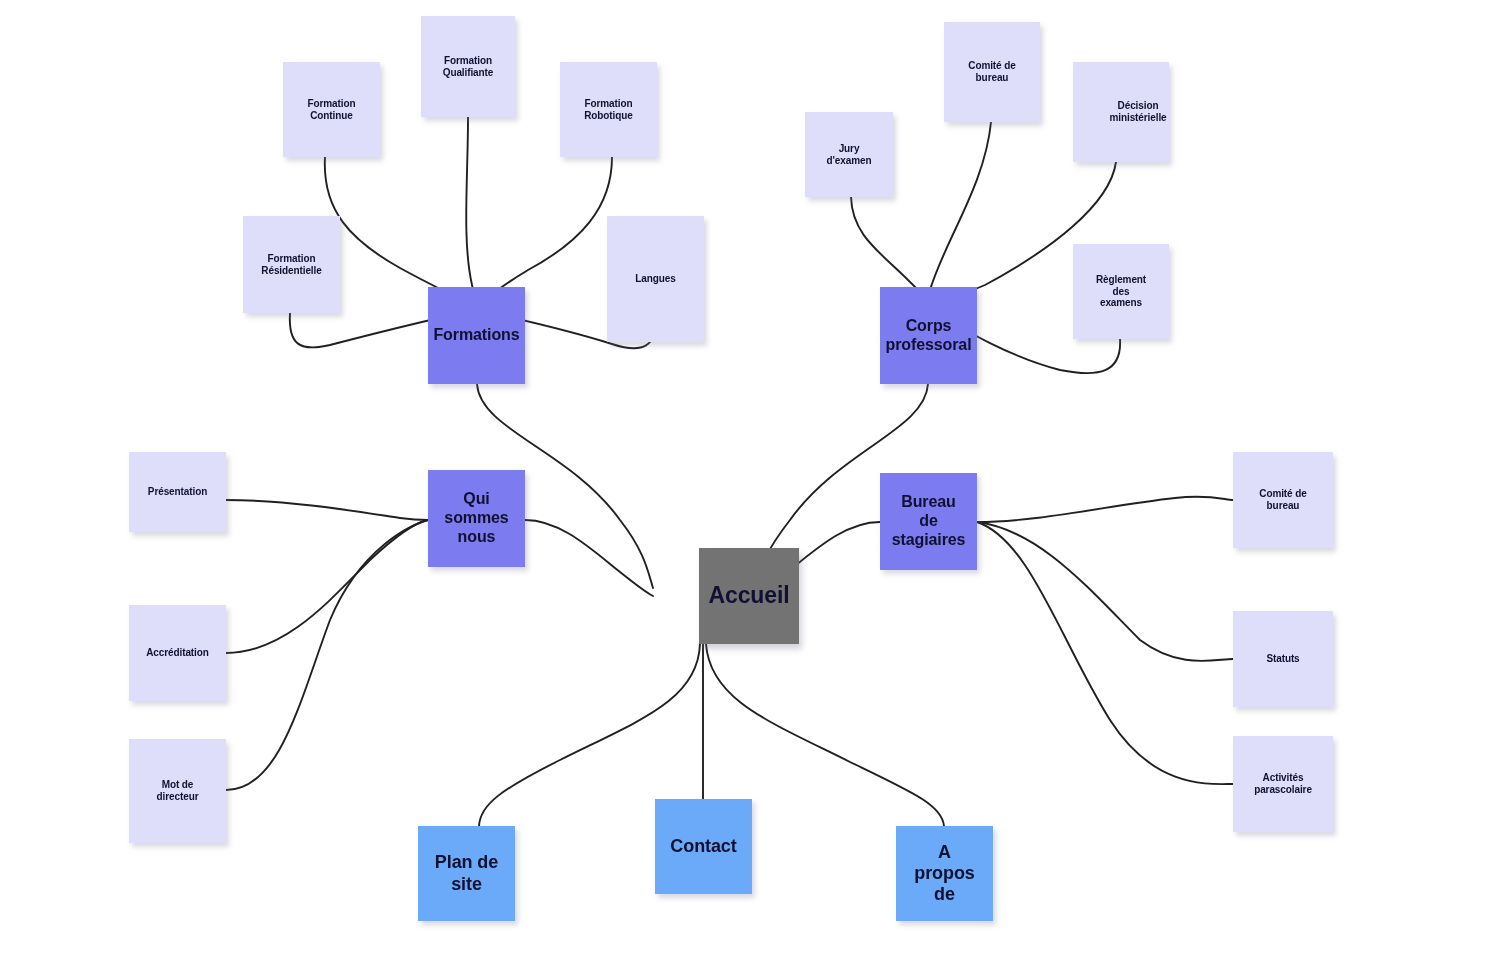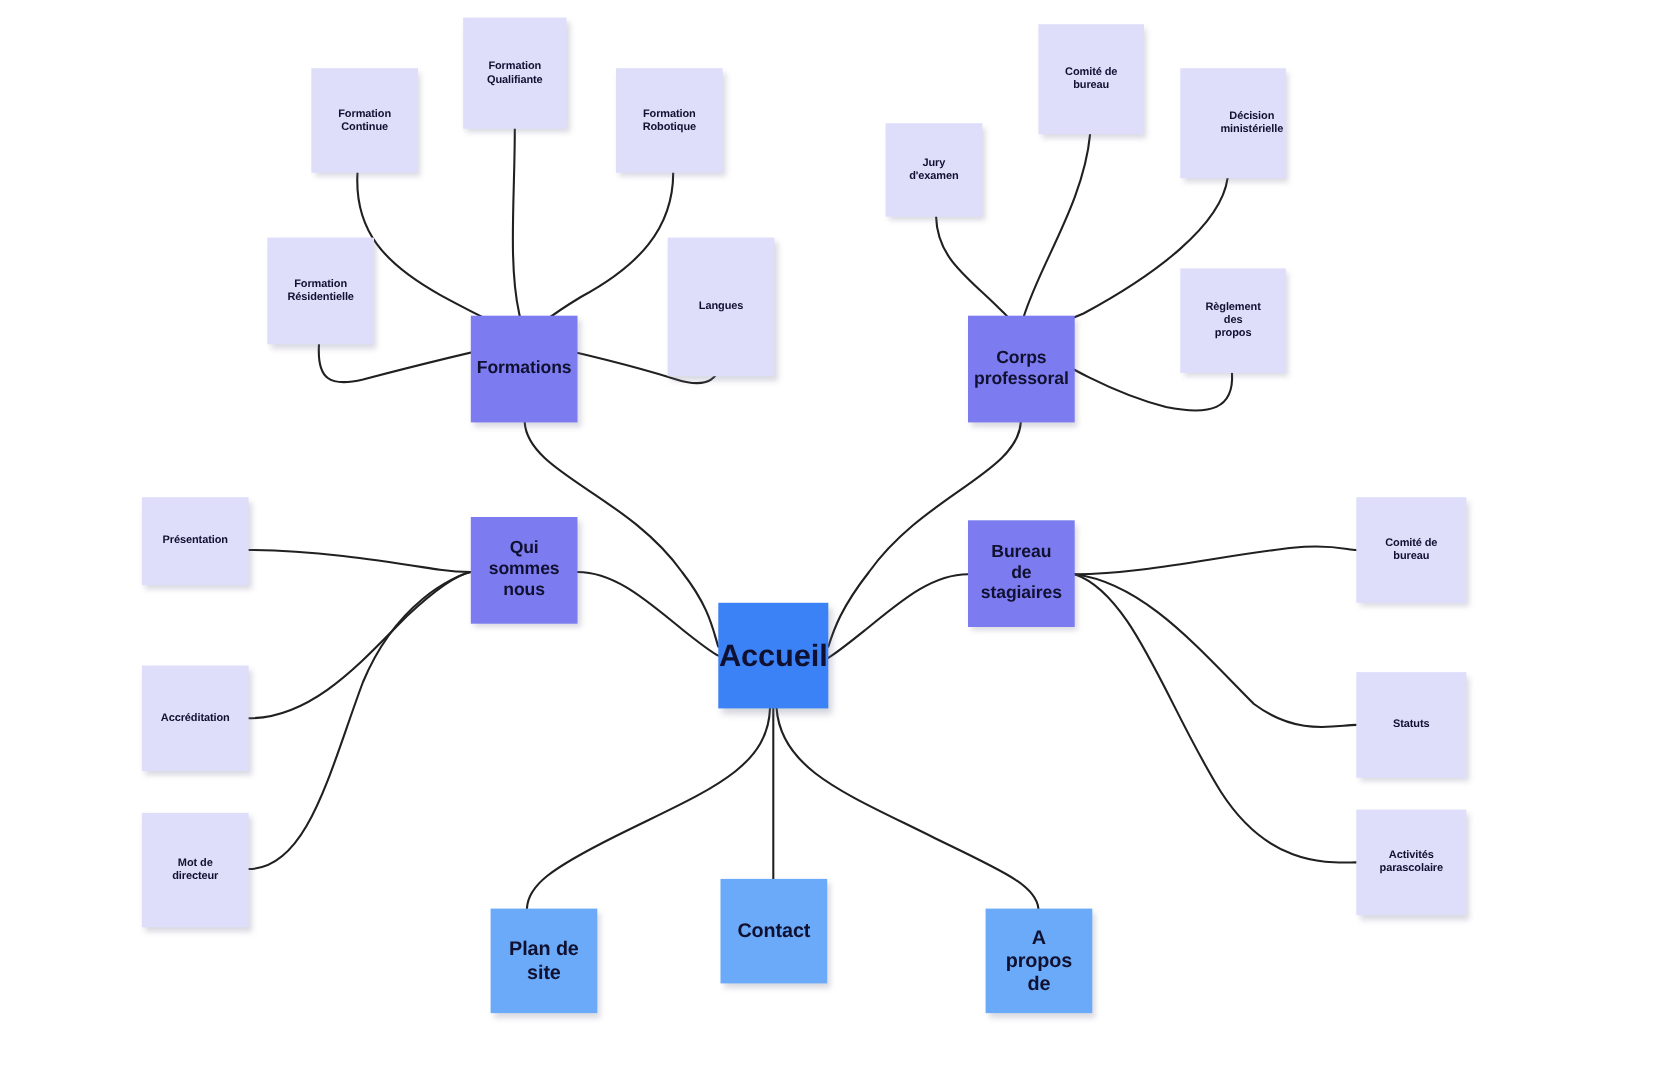--- a/index.html
+++ b/index.html
@@ -112,7 +112,7 @@
 ministérielle</span></div>
       <div class="node leaf" style="left: 1073px; top: 244px; width: 96px; height: 95px;"><span>Règlement
 des
-propos</span></div>
+examens</span></div>
       <div class="node leaf" style="left: 129px; top: 452px; width: 97px; height: 80px;"><span>Présentation</span></div>
       <div class="node leaf" style="left: 129px; top: 605px; width: 97px; height: 96px;"><span>Accréditation</span></div>
       <div class="node leaf" style="left: 129px; top: 739px; width: 97px; height: 104px;"><span>Mot de

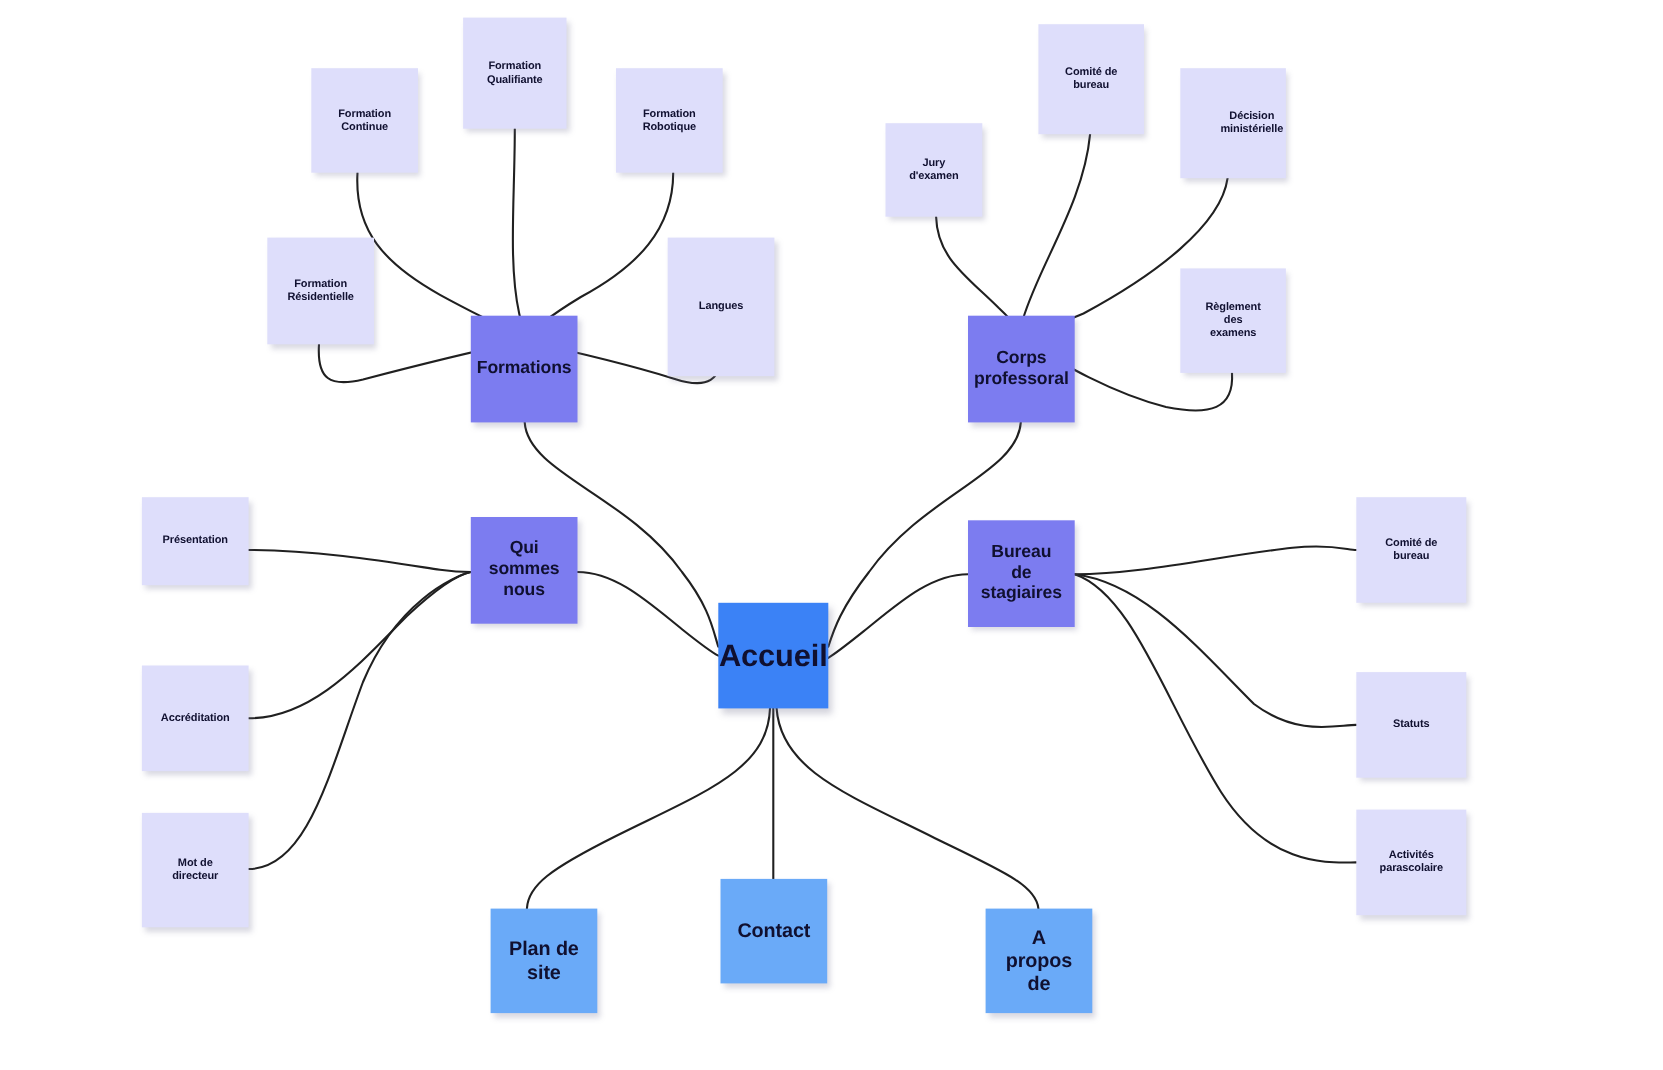--- a/index.html
+++ b/index.html
@@ -47,9 +47,10 @@
     font-size: 16px;
   }
   .node.root {
-    background: #3b82f6;
-    font-size: 28px;
+    background: #737373;
+    font-size: 23px;
     box-shadow: 3px 5px 6px rgba(110,110,140,0.3);
+    margin-left: 46px;
   }
   .node.footer {
     background: #6aaaf8;

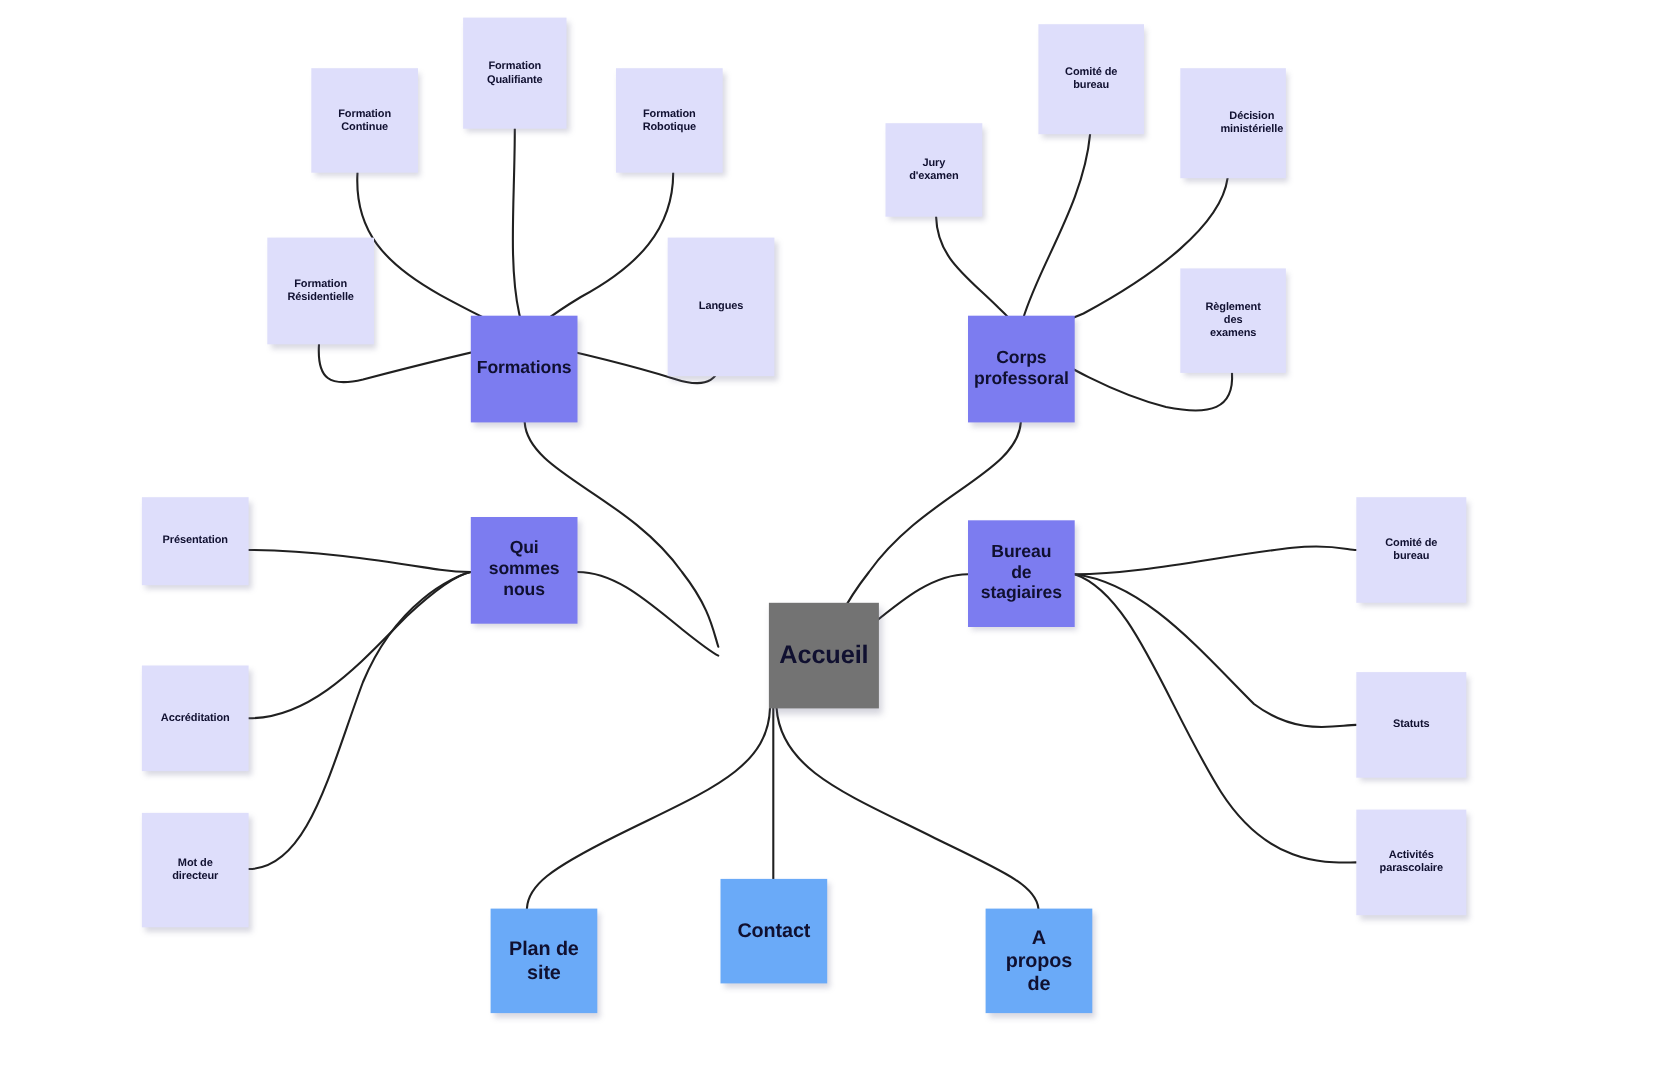--- a/index.html
+++ b/index.html
@@ -123,7 +123,7 @@
       <div class="node leaf" style="left: 1233px; top: 611px; width: 100px; height: 96px;"><span>Statuts</span></div>
       <div class="node leaf" style="left: 1233px; top: 736px; width: 100px; height: 96px;"><span>Activités
 parascolaire</span></div>
-      <div class="node footer" style="left: 446px; top: 826px; width: 97px; height: 95px;"><span>Plan de
+      <div class="node footer" style="left: 418px; top: 826px; width: 97px; height: 95px;"><span>Plan de
 site</span></div>
       <div class="node footer" style="left: 655px; top: 799px; width: 97px; height: 95px;"><span>Contact</span></div>
       <div class="node footer" style="left: 896px; top: 826px; width: 97px; height: 95px;"><span>A

